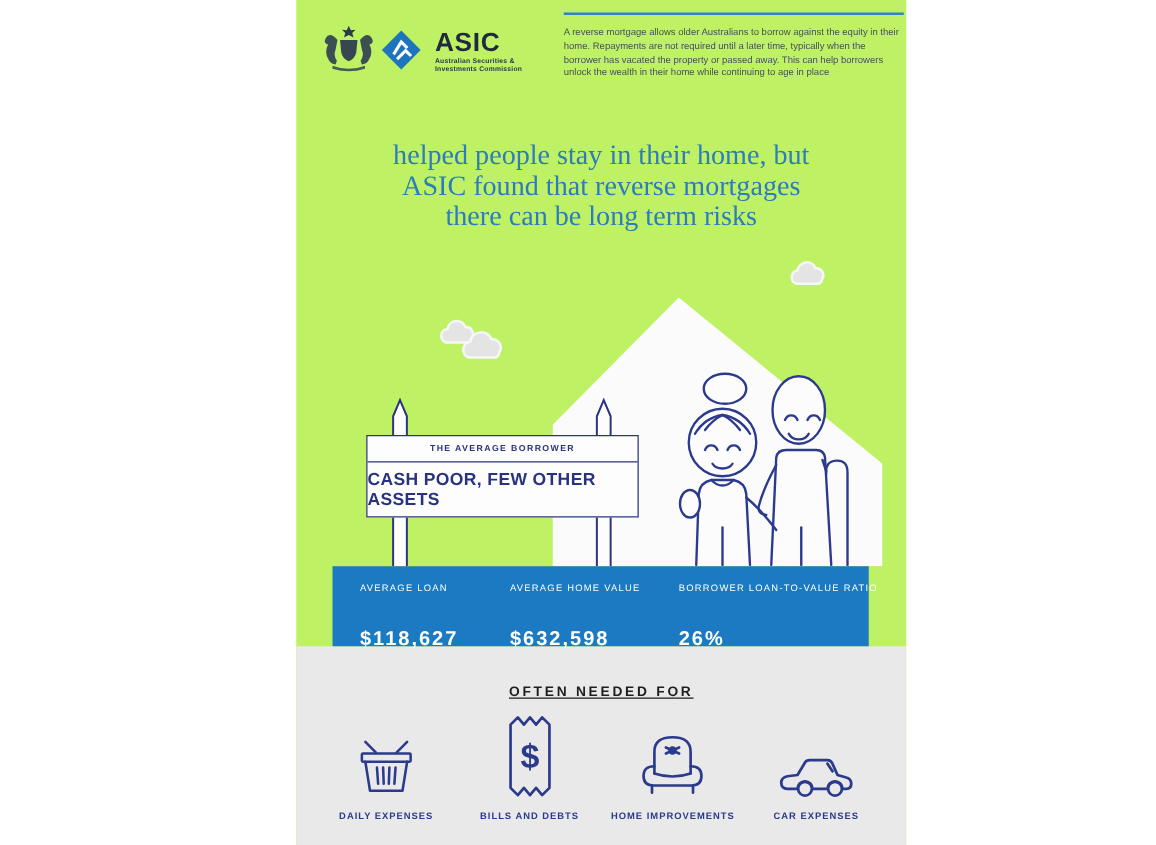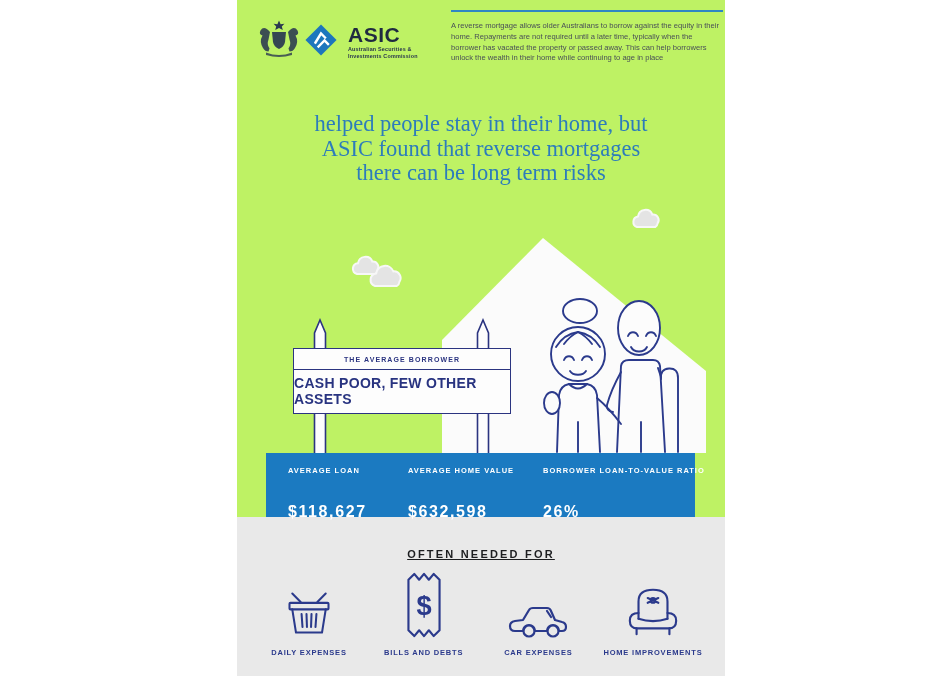--- a/index.html
+++ b/index.html
@@ -42,7 +42,7 @@
   
   .stats { position:absolute; left:29px; top:453px; width:429px; height:64px; background:#1b7ac1; }
   .stat { position:absolute; top:0; height:100%; }
-  .stat-label { position:absolute; top:13px; font-size:7.5px; font-weight:700;
+  .stat-label { position:absolute; top:13px; font-size:7.5px; font-weight:400;
     letter-spacing:1px; color:#ffffff; white-space:nowrap; }
   .stat-value { position:absolute; top:27px; font-size:16px; font-weight:700;
     letter-spacing:1.6px; color:#ffffff; white-space:nowrap;margin-top:23px; }

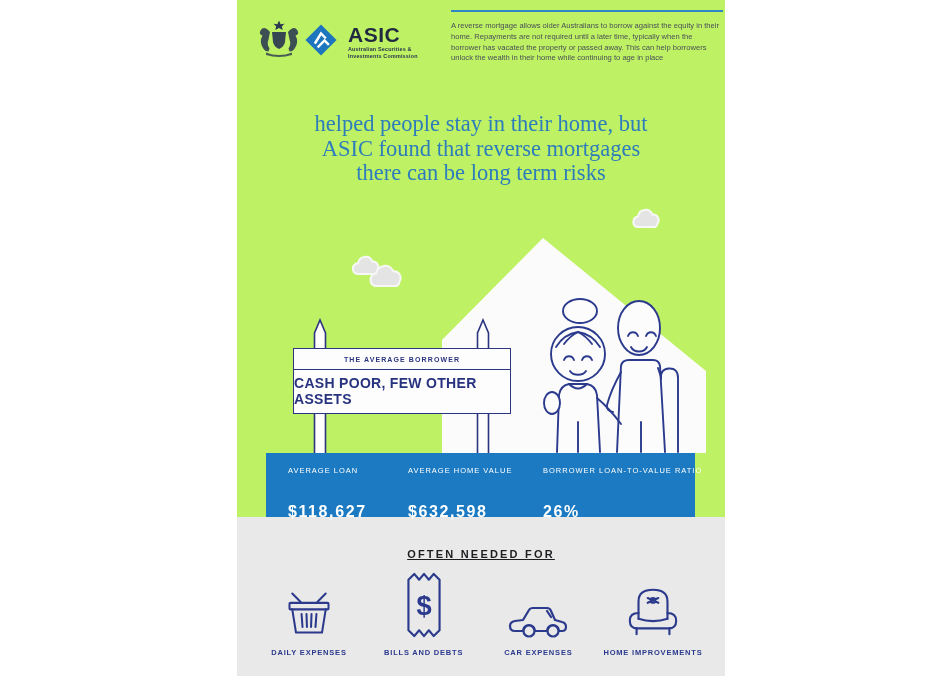--- a/index.html
+++ b/index.html
@@ -196,21 +196,6 @@
 
     <div class="need">
       <div class="need-iconbox">
-        <svg width="62" height="40" viewBox="0 0 62 40">
-          <g stroke="#2b3a8c" stroke-width="2.2" fill="none" stroke-linecap="round" stroke-linejoin="round">
-            <path d="M16,31 L8,31 Q3,31 3,26 Q3,22 8,21 L16,20 L22,10 Q23,8 26,8 L40,8 Q43,8 44,11 L48,20 L55,22 Q59,23 59,27 Q59,31 55,31 L52,31"></path>
-            <path d="M52,31 A6,6 0 0 0 40,31 L28,31 M28,31 A6,6 0 0 0 16,31"></path>
-            <circle cx="22" cy="31" r="5.5"></circle>
-            <circle cx="46" cy="31" r="5.5"></circle>
-            <path d="M40,11 L44,17"></path>
-          </g>
-        </svg>
-      </div>
-      <div class="need-label">CAR EXPENSES</div>
-    </div>
-
-    <div class="need">
-      <div class="need-iconbox">
         <svg width="60" height="56" viewBox="0 0 60 58">
           <g stroke="#2b3a8c" stroke-width="2.2" fill="none" stroke-linecap="round" stroke-linejoin="round">
             <path d="M15,36 V18 Q15,6 30,6 Q45,6 45,18 V36"></path>
@@ -225,6 +210,21 @@
       <div class="need-label">HOME IMPROVEMENTS</div>
     </div>
 
+    <div class="need">
+      <div class="need-iconbox">
+        <svg width="62" height="40" viewBox="0 0 62 40">
+          <g stroke="#2b3a8c" stroke-width="2.2" fill="none" stroke-linecap="round" stroke-linejoin="round">
+            <path d="M16,31 L8,31 Q3,31 3,26 Q3,22 8,21 L16,20 L22,10 Q23,8 26,8 L40,8 Q43,8 44,11 L48,20 L55,22 Q59,23 59,27 Q59,31 55,31 L52,31"></path>
+            <path d="M52,31 A6,6 0 0 0 40,31 L28,31 M28,31 A6,6 0 0 0 16,31"></path>
+            <circle cx="22" cy="31" r="5.5"></circle>
+            <circle cx="46" cy="31" r="5.5"></circle>
+            <path d="M40,11 L44,17"></path>
+          </g>
+        </svg>
+      </div>
+      <div class="need-label">CAR EXPENSES</div>
+    </div>
+
   </div>
 </div>
 

